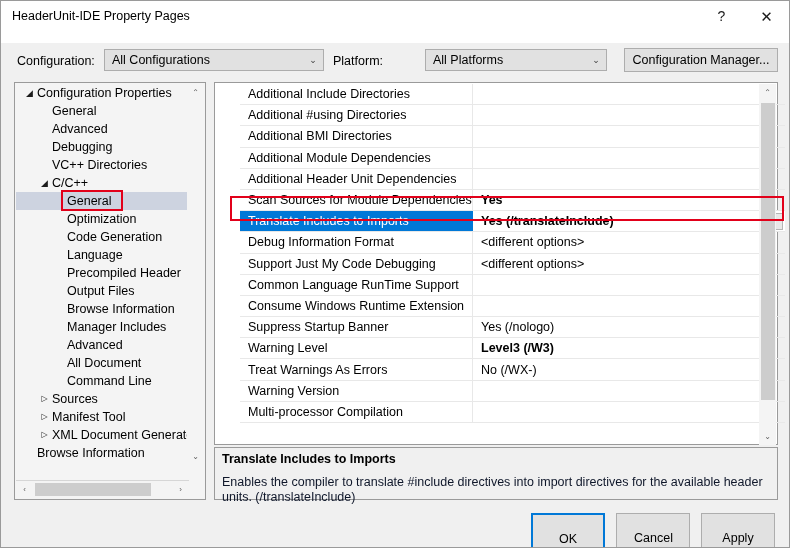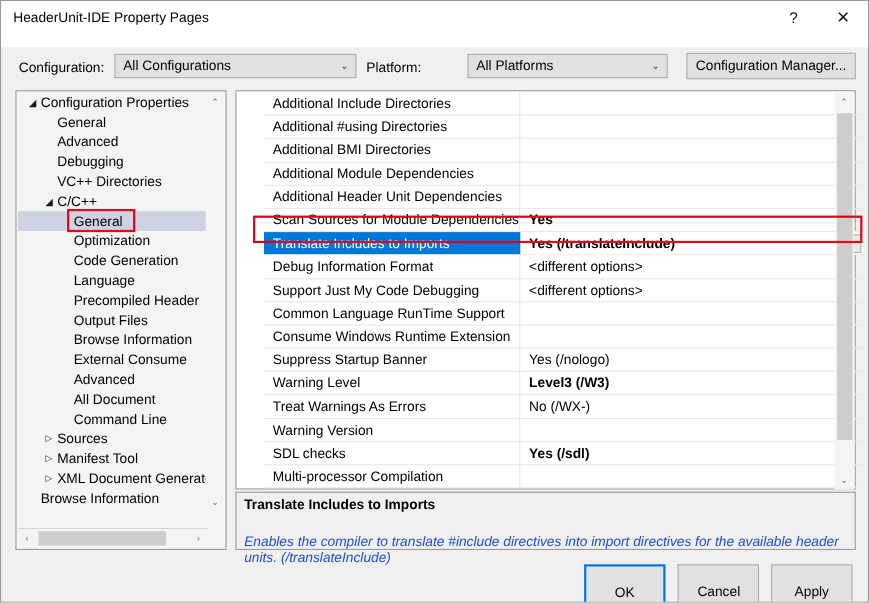--- a/index.html
+++ b/index.html
@@ -458,7 +458,7 @@
         <div class="tree-row">
           <span class="lvl2"></span>
           <span class="tw"></span>
-          <span class="tree-label">External Consume</span>
+          <span class="tree-label">Manager Includes</span>
         </div>
         <div class="tree-row">
           <span class="lvl2"></span>

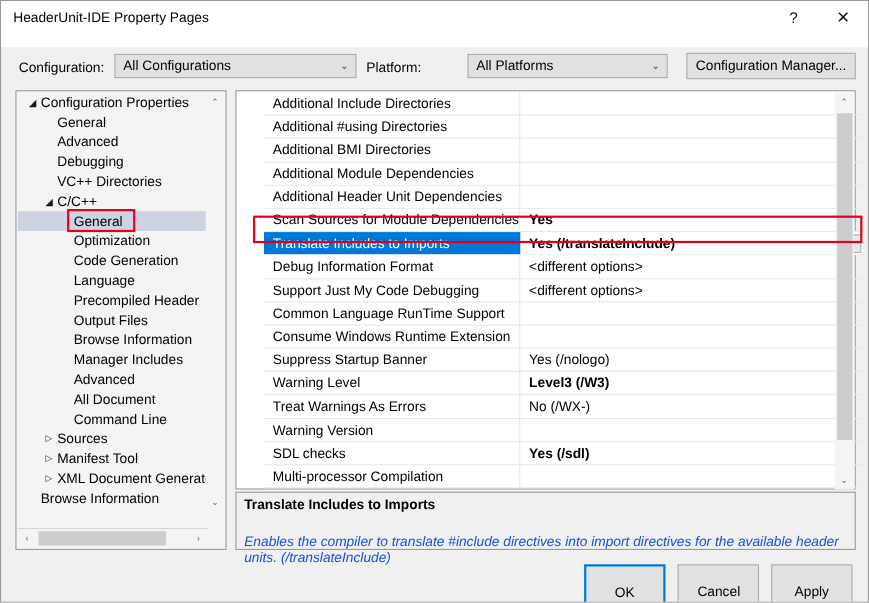--- a/index.html
+++ b/index.html
@@ -574,10 +574,6 @@
           <div class="prop-value"></div>
         </div>
         <div class="prop-row">
-          <div class="prop-name">SDL checks</div>
-          <div class="prop-value bold">Yes (/sdl)</div>
-        </div>
-        <div class="prop-row">
           <div class="prop-name">Multi-processor Compilation</div>
           <div class="prop-value"></div>
         </div>

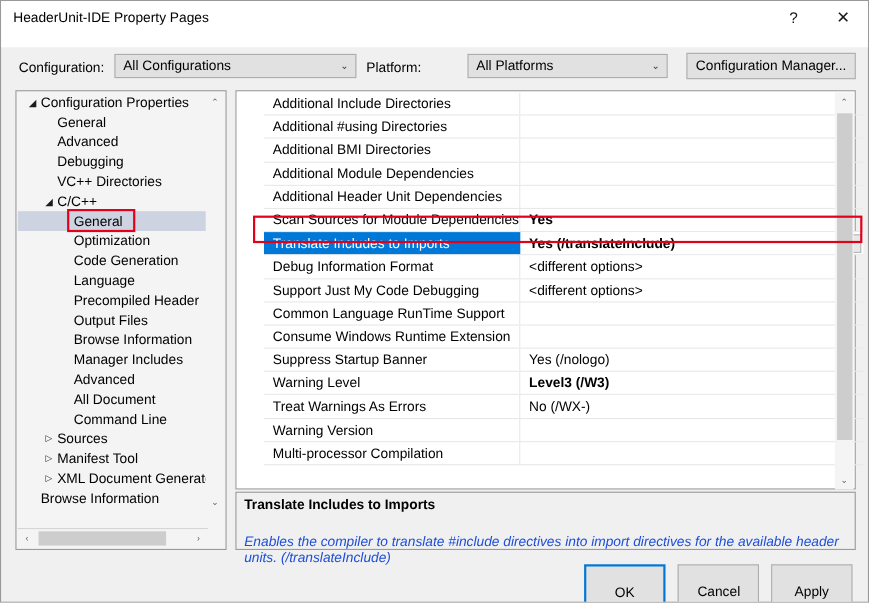--- a/index.html
+++ b/index.html
@@ -333,10 +333,9 @@
   }
   #desc-body {
     font-size: 12.5px;
-    color: #1d4ed8;
+    color: #0f172a;
     line-height: 15px;
-    margin-top: 18px;
-    font-style: italic;
+    margin-top: 8px;
   }
 
   

